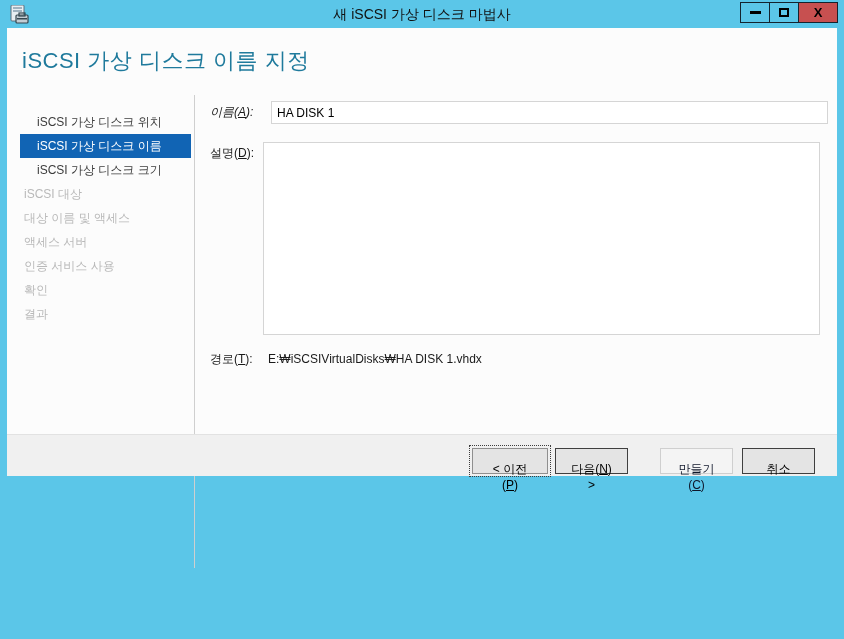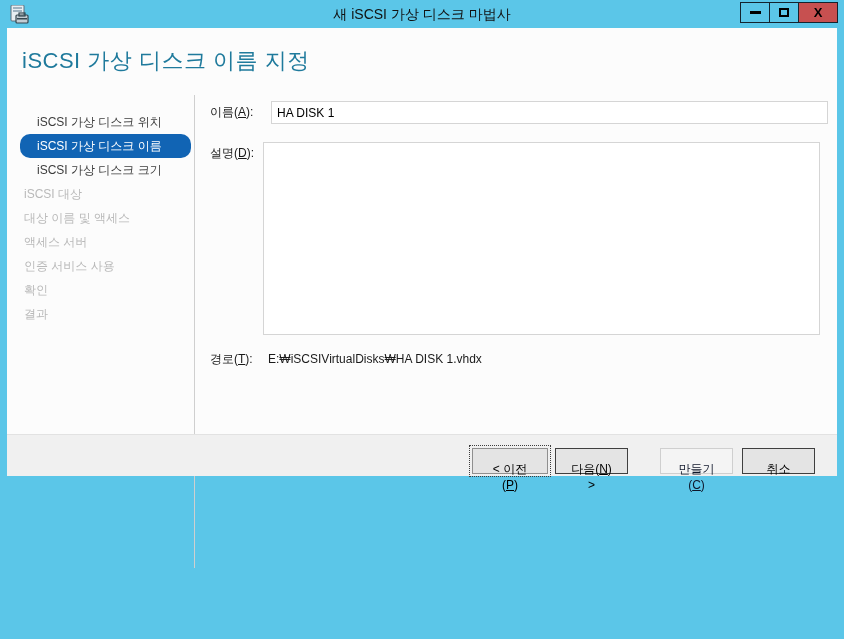--- a/index.html
+++ b/index.html
@@ -110,7 +110,7 @@
 
     <div class="nav-divider"></div>
 
-    <label class="form-label" style="top:73px;"><span>이름(</span><span class="mn">A</span><span>):</span></label>
+    <label class="form-label" style="top:73px;font-style:italic;"><span>이름(</span><span class="mn">A</span><span>):</span></label>
     <input class="name-input" type="text" value="HA DISK 1" style="">
 
     <label class="form-label" style="top:114px;"><span>설명(</span><span class="mn">D</span><span>):</span></label>

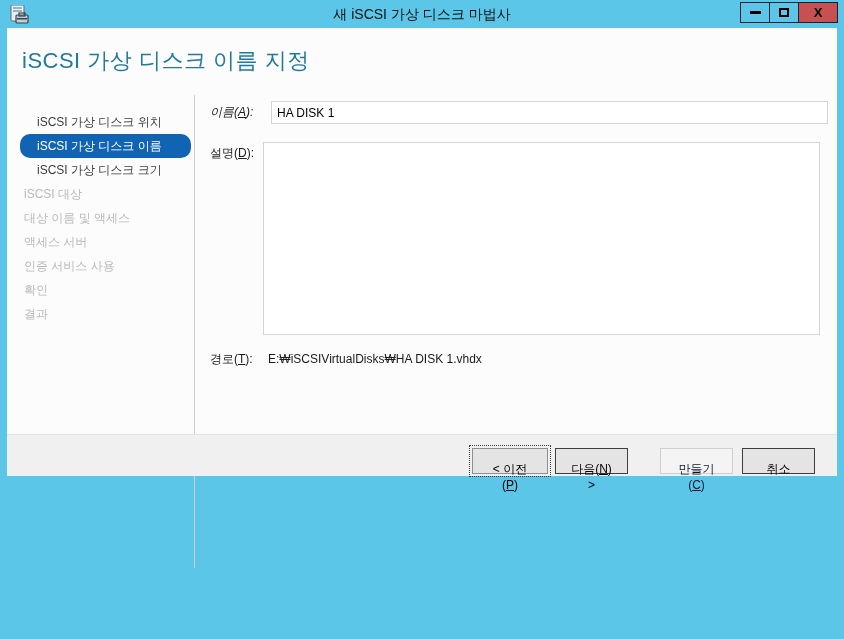--- a/index.html
+++ b/index.html
@@ -33,7 +33,7 @@
   ul.nav li { height:24px; line-height:24px; font-size:12px; color:#3c3c3c;
               padding-left:4px; white-space:nowrap; }
   ul.nav li.indent { padding-left:17px; }
-  ul.nav li.sel { background:#1164B4; color:#fff;border-radius:10px; }
+  ul.nav li.sel { background:#1164B4; color:#fff; }
   ul.nav li.dis { color:#b9b9b9; }
 
   .nav-divider { position:absolute; left:187px; top:67px; width:1px; height:473px; background:#cfcfcf; }

